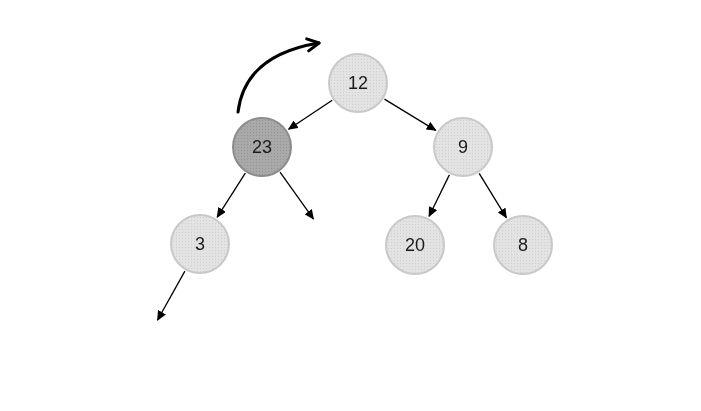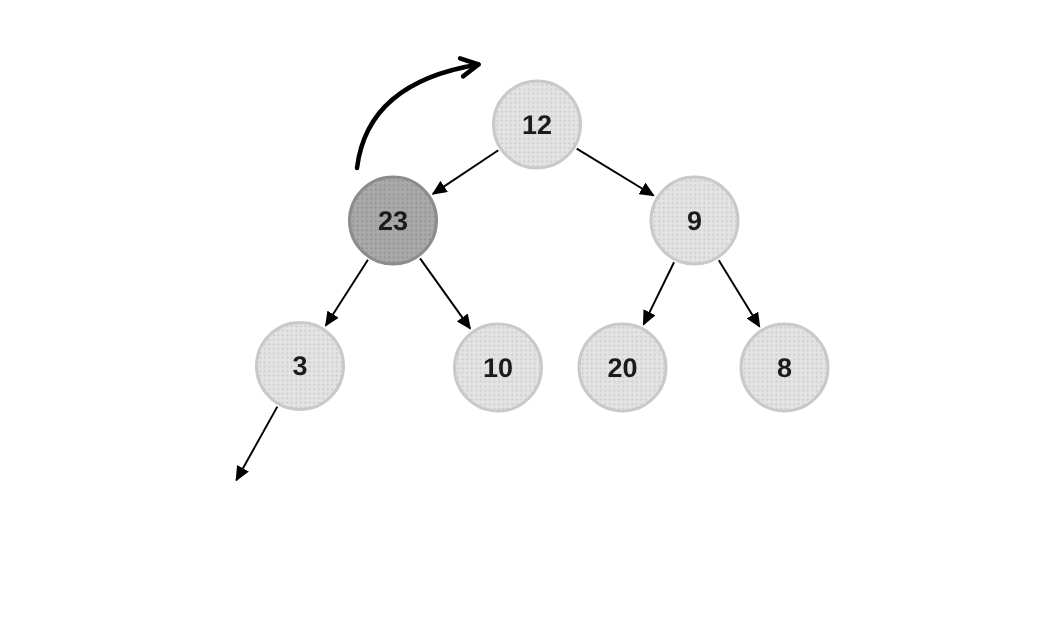--- a/index.html
+++ b/index.html
@@ -37,7 +37,6 @@
     justify-content: center;
     font-size: 18px;
     color: #1b1b1b;
-    font-weight: bold;
   }
   .node.dark {
     background-color: #a9a9a9;

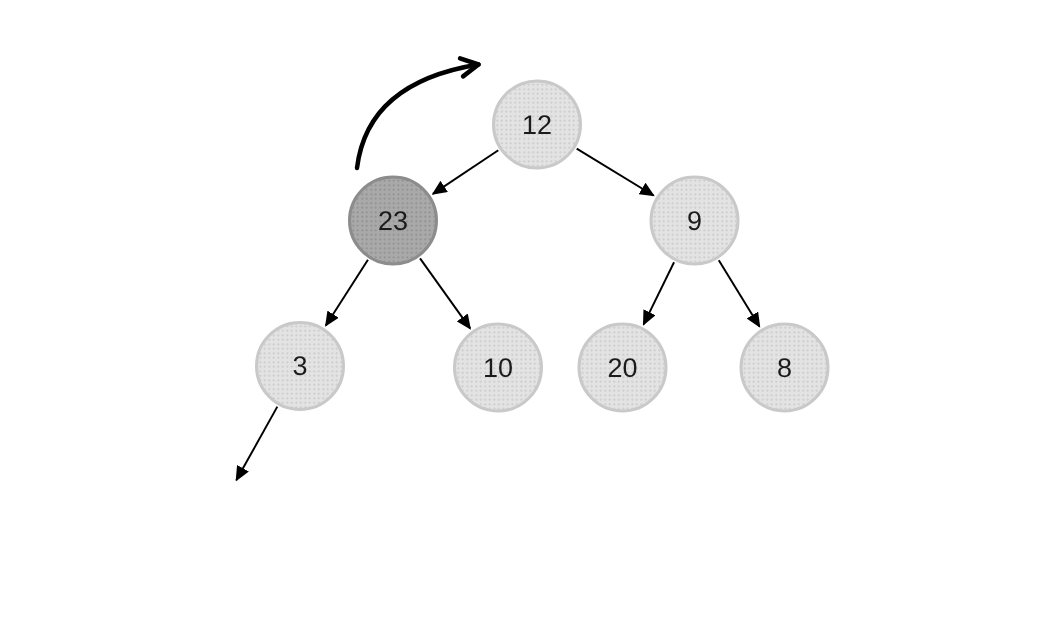--- a/index.html
+++ b/index.html
@@ -81,9 +81,6 @@
     <div class="node" style="left: 170px; top: 214px; background-color: rgb(227, 227, 227); border-color: rgb(201, 201, 201); color: rgb(27, 27, 27);">
       <span class="val">3</span>
     </div>
-    <div class="node" style="left: 302px; top: 215px; background-color: rgb(227, 227, 227); border-color: rgb(201, 201, 201); color: rgb(27, 27, 27);">
-      <span class="val">10</span>
-    </div>
     <div class="node" style="left: 385px; top: 215px; background-color: rgb(227, 227, 227); border-color: rgb(201, 201, 201); color: rgb(27, 27, 27);">
       <span class="val">20</span>
     </div>

